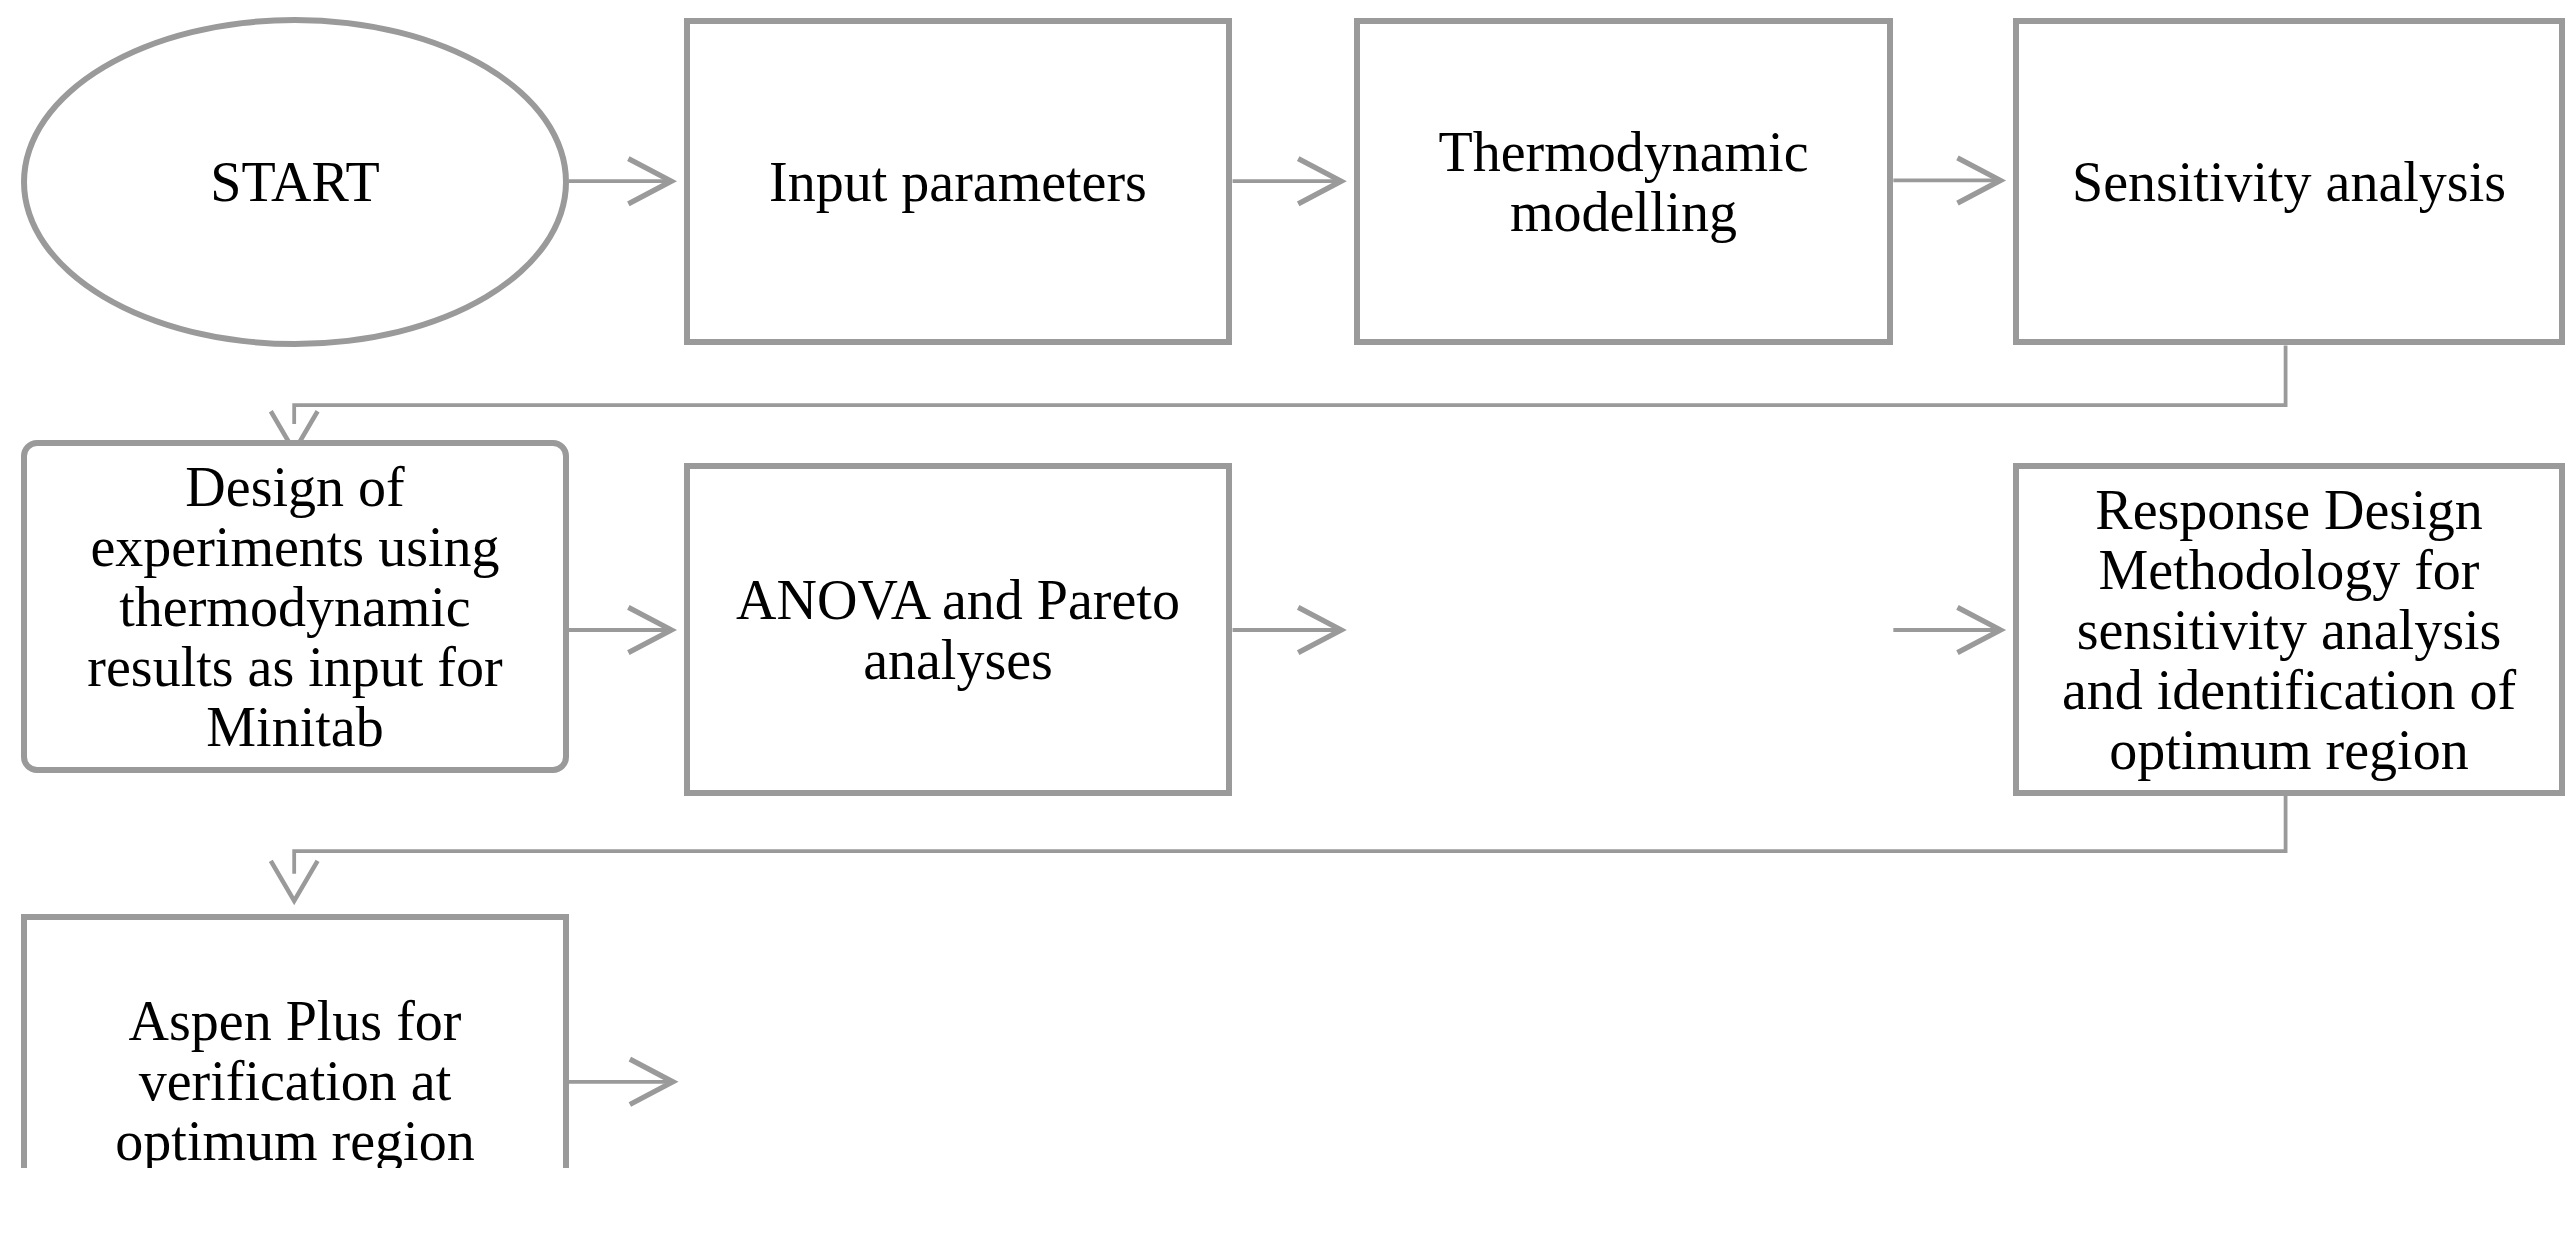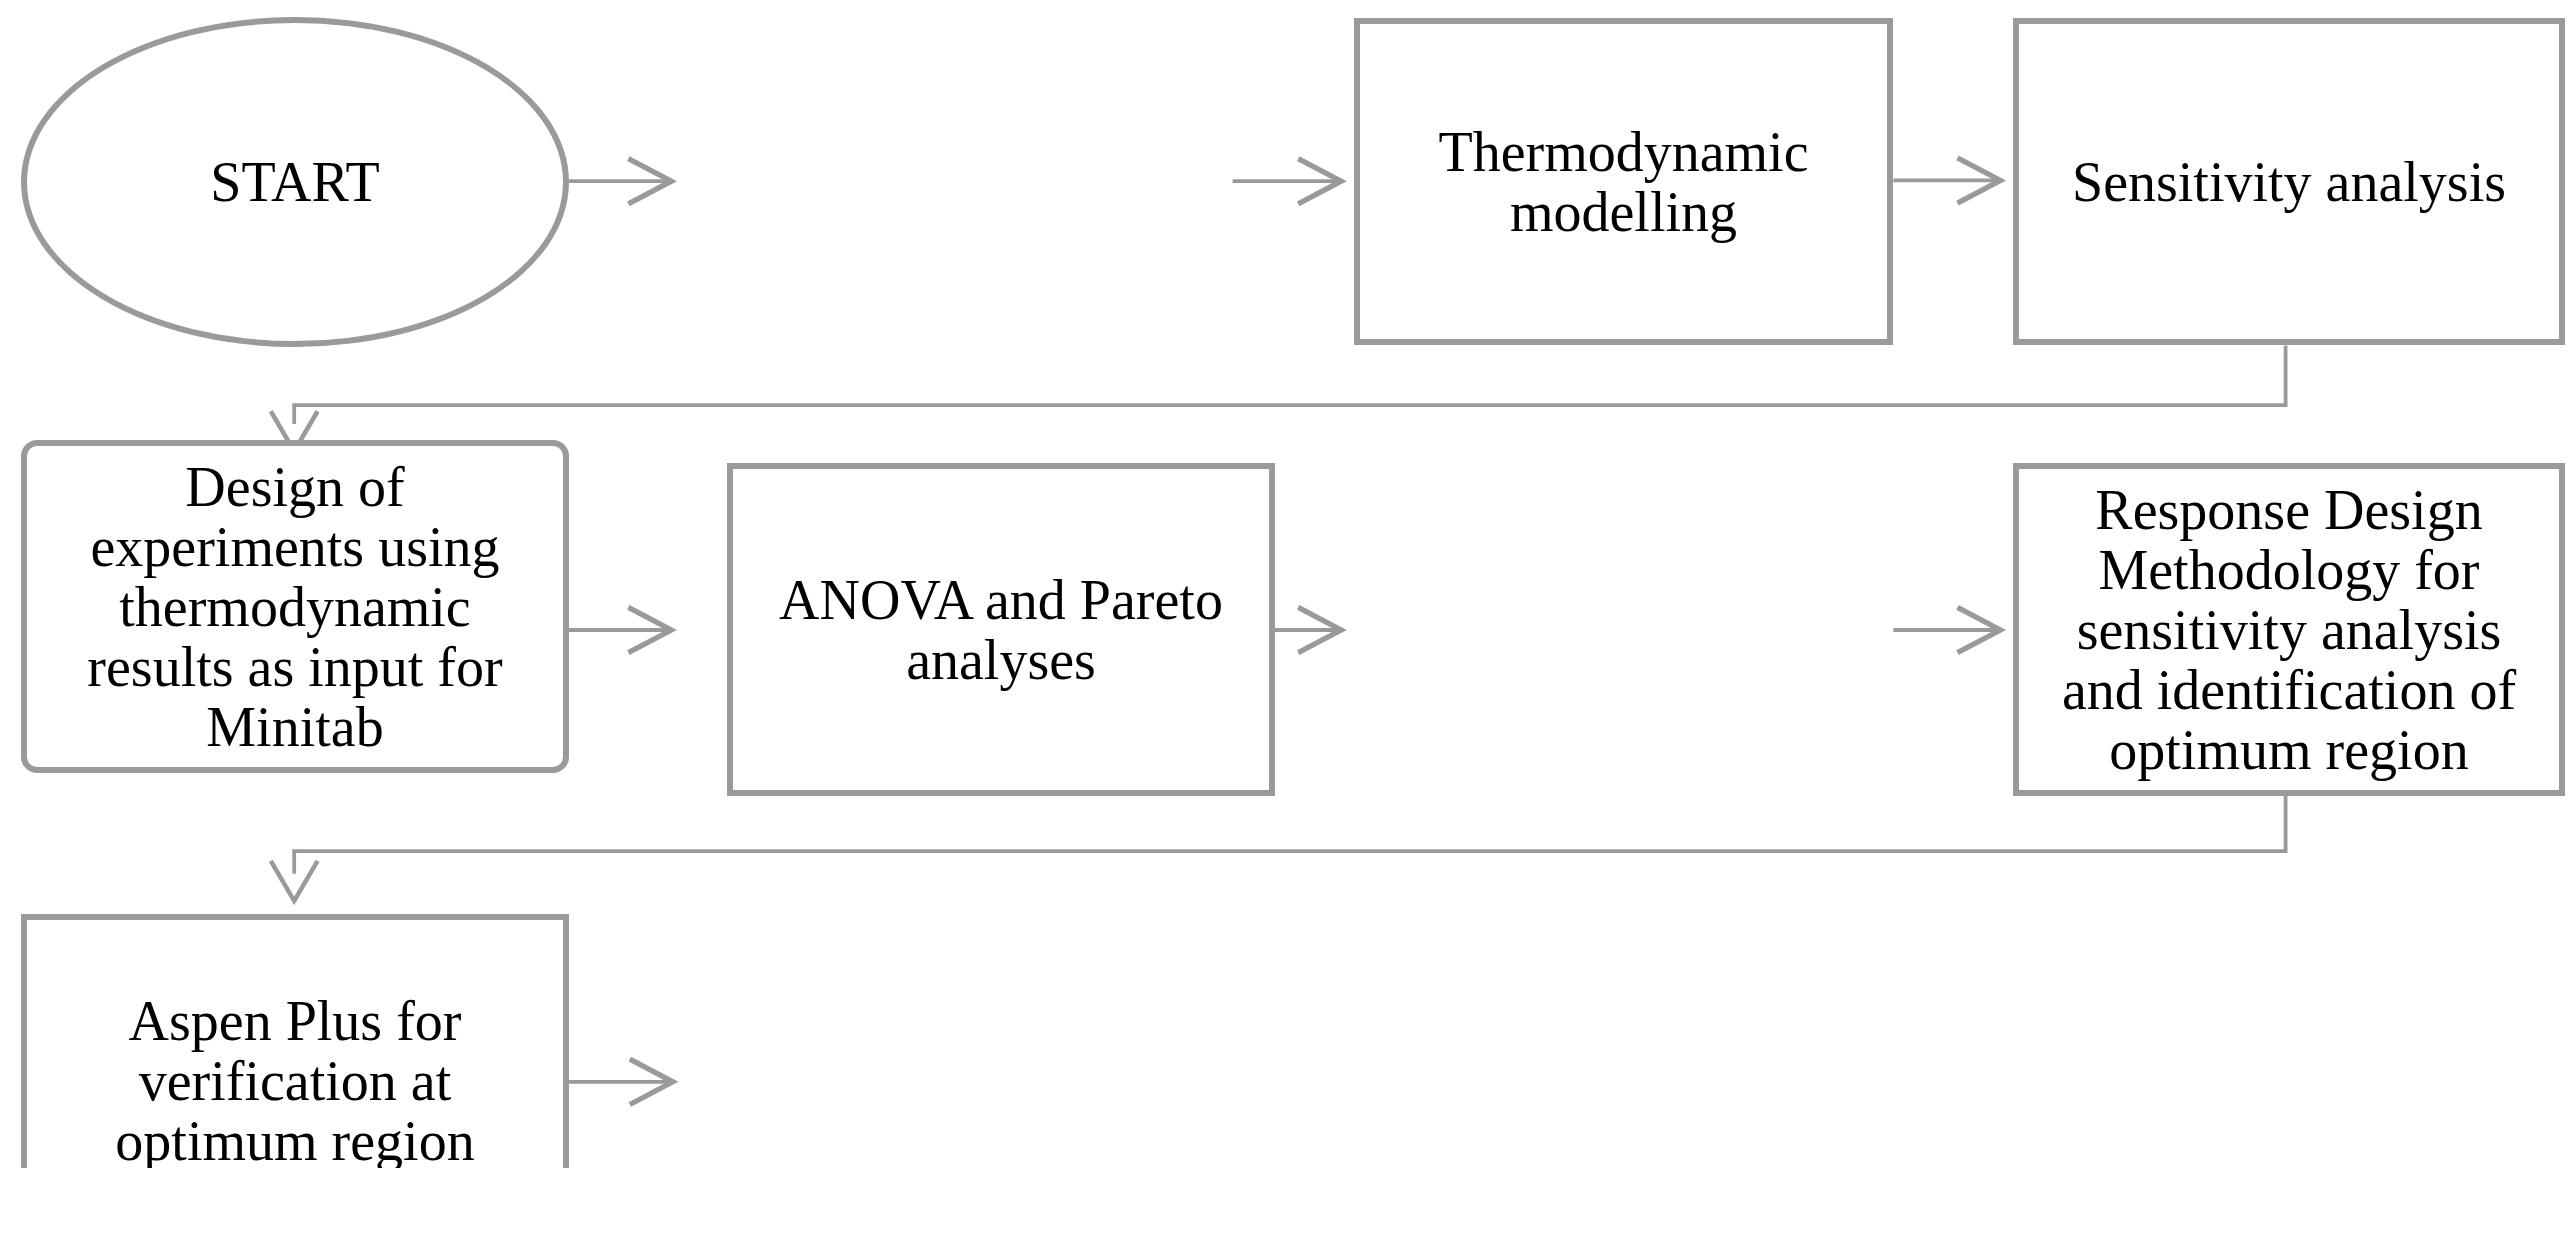--- a/index.html
+++ b/index.html
@@ -105,6 +105,9 @@
     <span class="label">START</span>
   </div>
 
+  <div class="node" id="n-input">
+    <span class="label">Input parameters</span>
+  </div>
 
   <div class="node" id="n-thermo">
     <span class="label">Thermodynamic

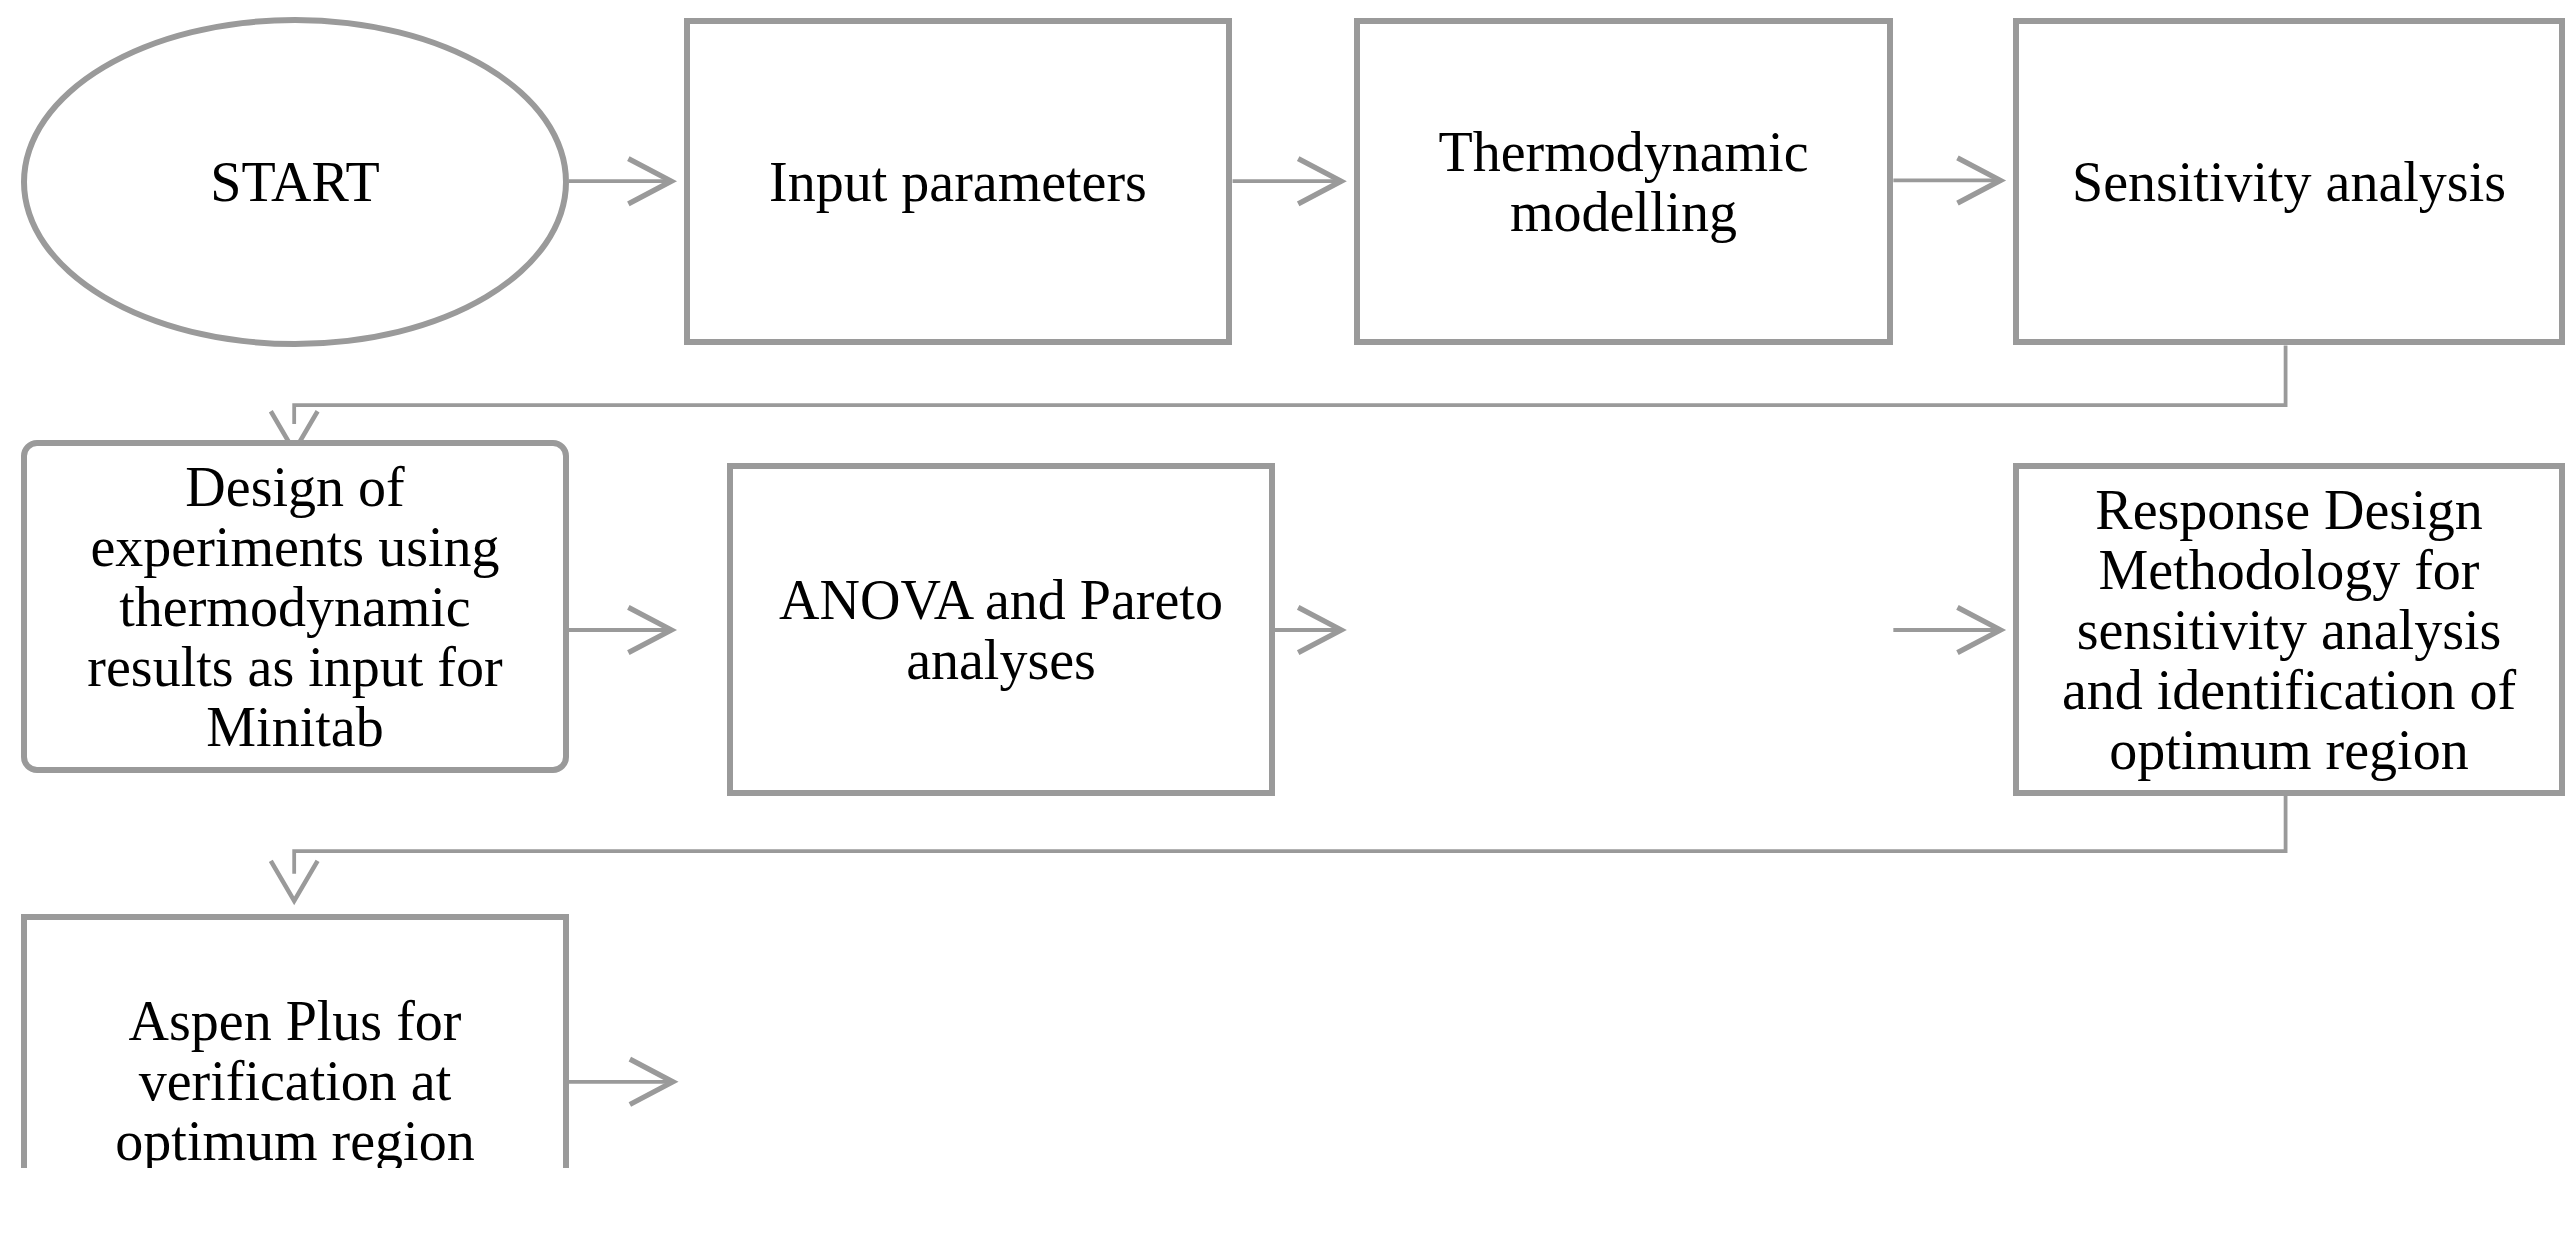--- a/index.html
+++ b/index.html
@@ -41,7 +41,7 @@
   #n-thermo   { left: 1354px; top: 18px;   width: 539px; height: 327px; }
   #n-sens     { left: 2013px; top: 18px;   width: 552px; height: 327px; }
   #n-design   { left: 21px;   top: 440px;  width: 548px; height: 333px; border-radius: 16px; }
-  #n-anova    { left: 684px;  top: 463px;  width: 548px; height: 333px; margin-left: 43px; }
+  #n-anova    { left: 684px;  top: 463px;  width: 548px; height: 333px; }
   #n-regress  { left: 1354px; top: 463px;  width: 539px; height: 333px; }
   #n-response { left: 2013px; top: 463px;  width: 552px; height: 333px; }
   #n-aspen    { left: 21px;   top: 914px; width: 548px; height: 333px; }

